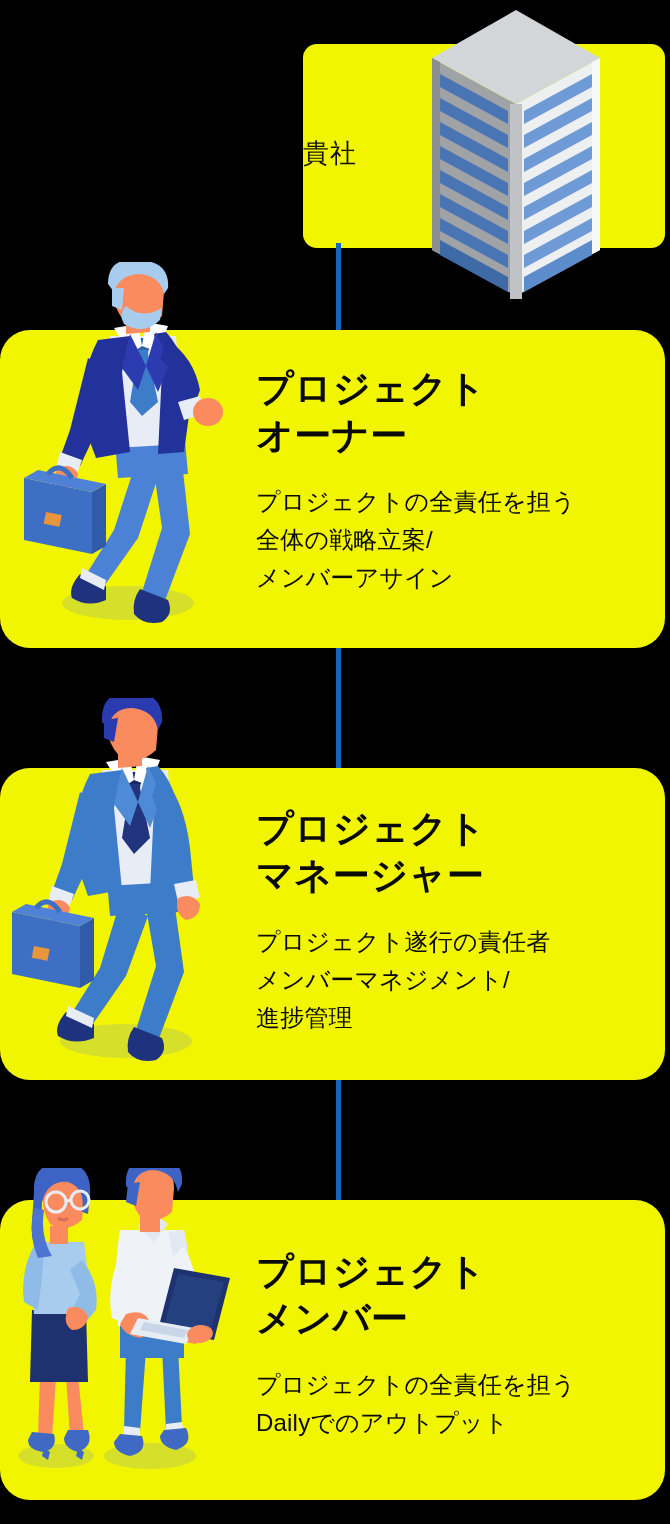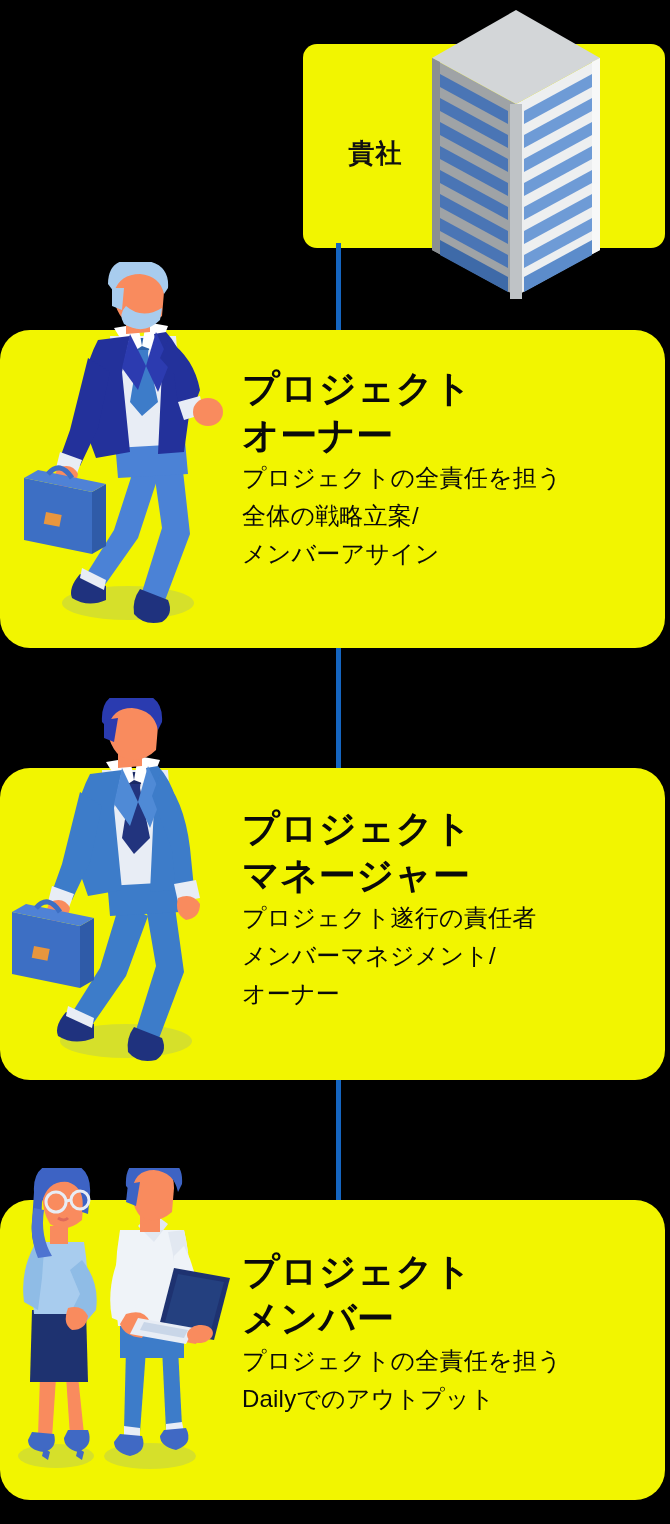--- a/index.html
+++ b/index.html
@@ -38,9 +38,9 @@
     position:absolute;
     left:303px; top:136px;
     width:145px;
-    text-align:center;
+    text-align:left;
     font-size:26px;
-    font-weight:bold;
+    font-weight:normal;
     color:#111111;
     letter-spacing:1px;
   }

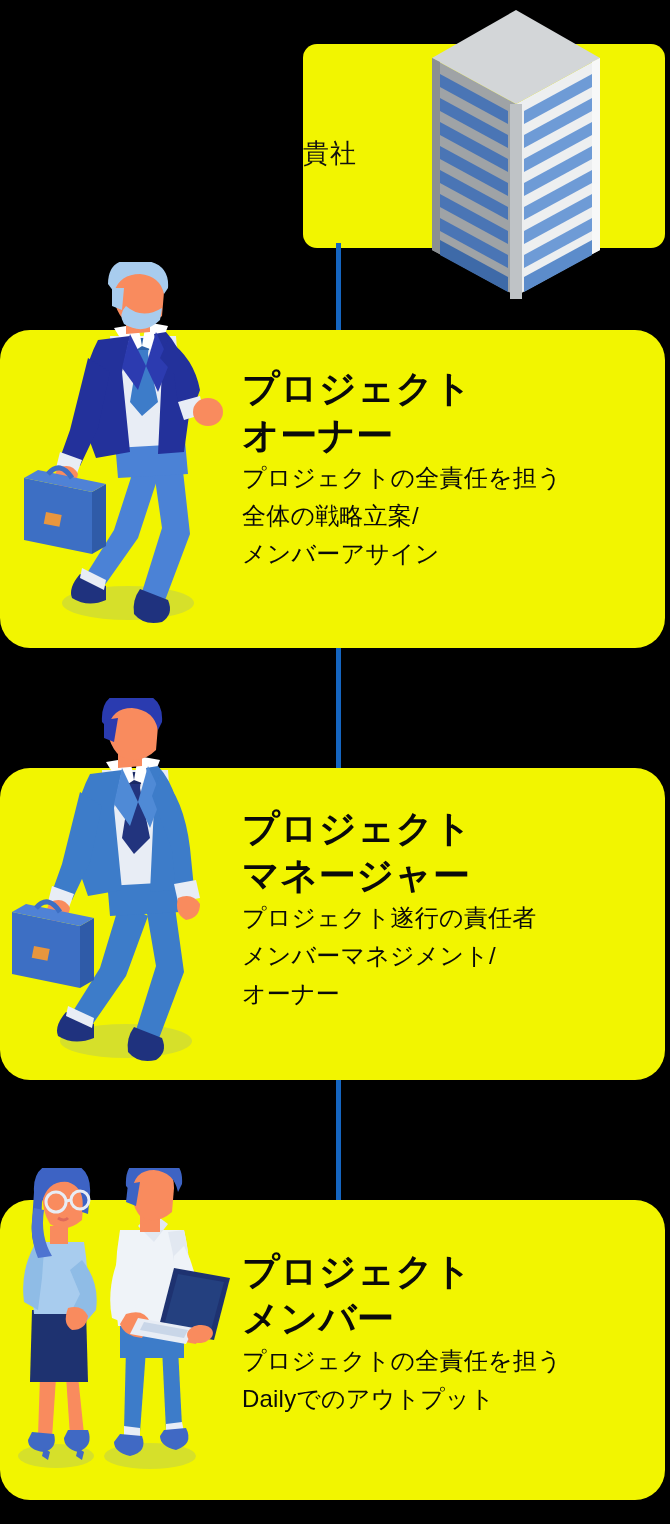--- a/index.html
+++ b/index.html
@@ -64,7 +64,7 @@
 
   .role-text {
     position:absolute;
-    left:242px;
+    left:256px;
     width:412px;
   }
   #role-text-0 { top:365px; }

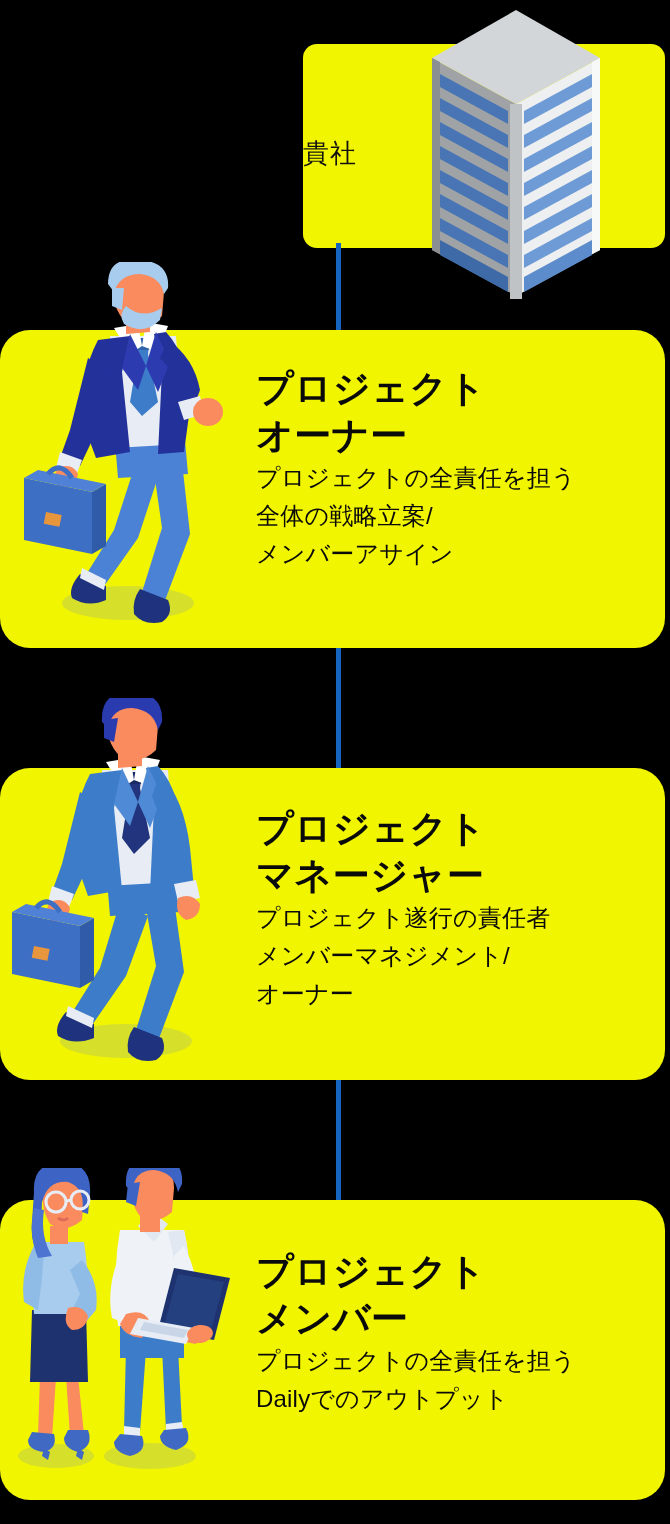--- a/index.html
+++ b/index.html
@@ -80,7 +80,7 @@
     white-space:pre-line;
   }
   .role-desc {
-    margin-top:0;
+    margin-top:24px;
     font-size:24px;
     font-weight:normal;
     color:#0A0A0A;

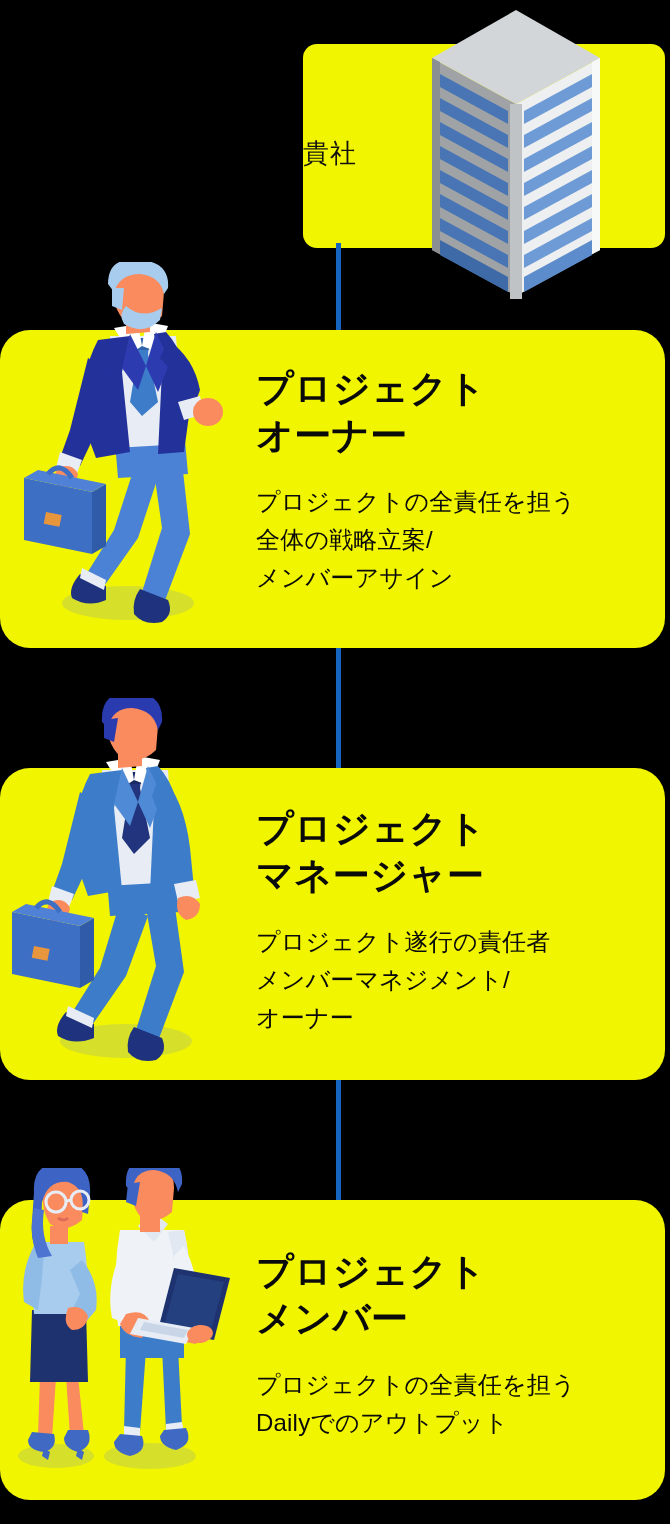--- a/index.html
+++ b/index.html
@@ -282,7 +282,7 @@
 マネージャー</div>
     <div class="role-desc">プロジェクト遂行の責任者
 メンバーマネジメント/
-オーナー</div>
+進捗管理</div>
   </div>
 
   <div id="role-card-2" class="role-card"></div>

